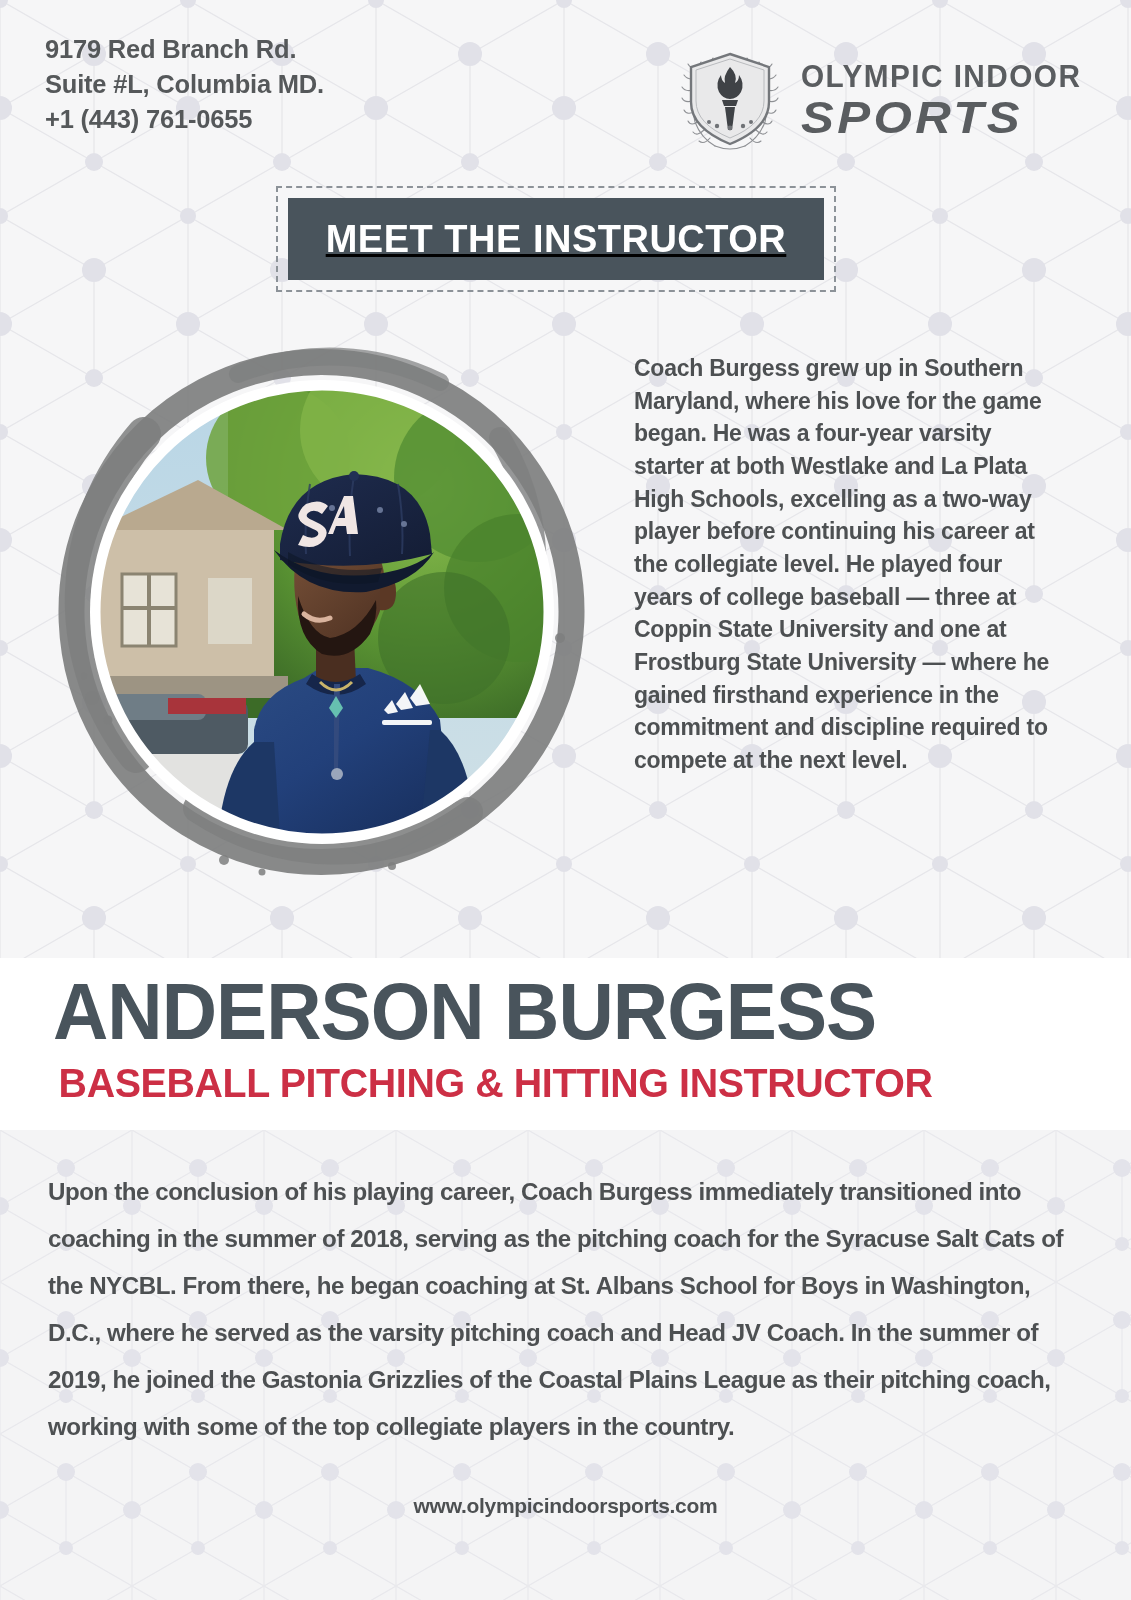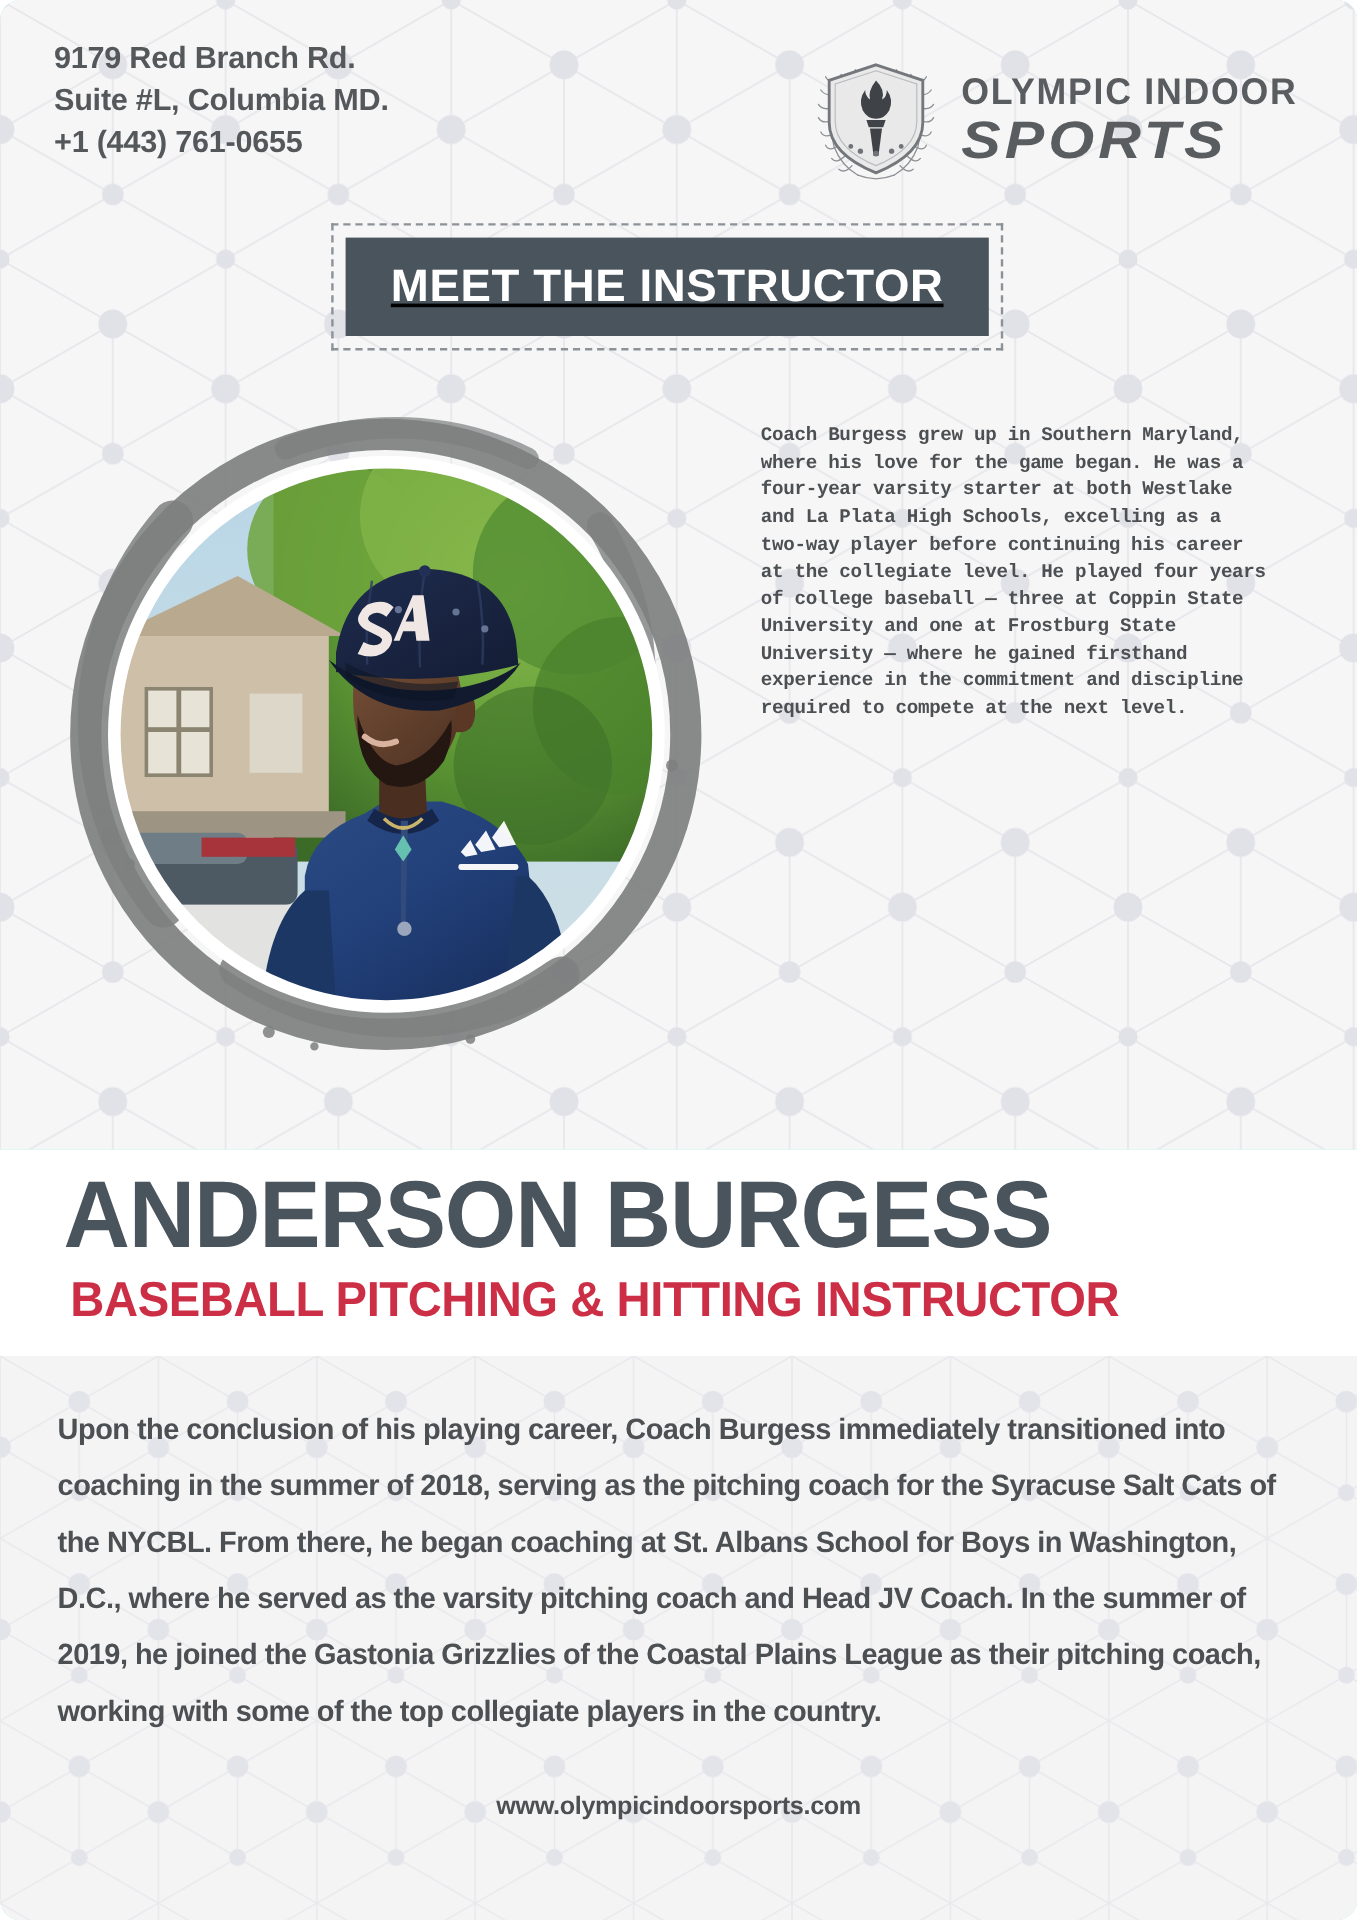--- a/index.html
+++ b/index.html
@@ -16,8 +16,7 @@
     width: 1131px;
     height: 1600px;
     overflow: hidden;
-    background: #5eead4;
-    border-radius: 17px;
+    background: #e5e5e5;
   }
 
   

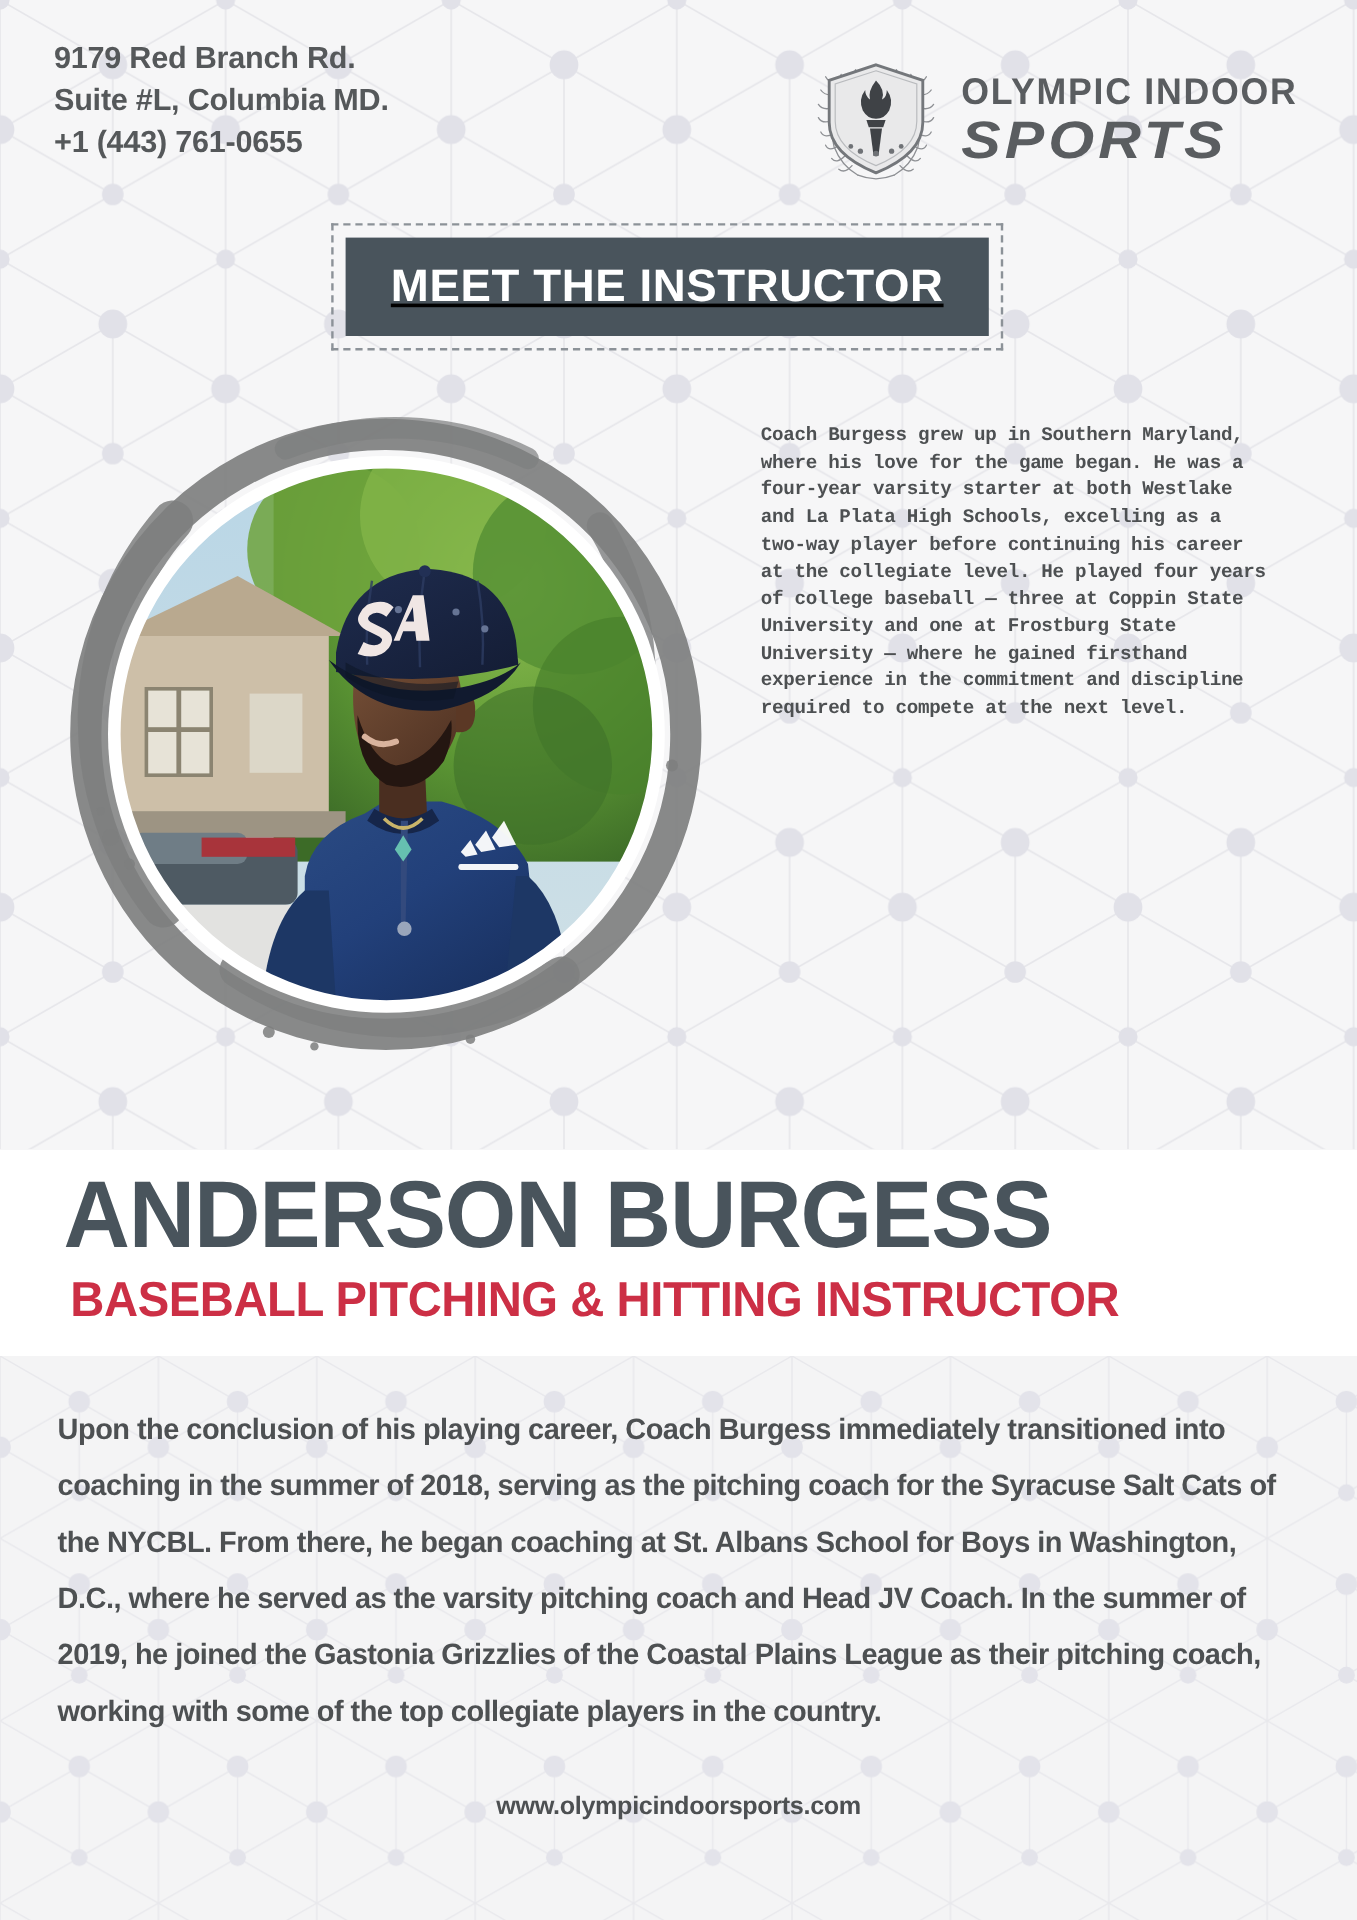--- a/index.html
+++ b/index.html
@@ -132,13 +132,12 @@
     position: absolute;
     left: 634px; top: 352px;
     width: 430px;
-    font-size: 16px;
+    font-size: 23px;
     font-weight: bold;
     line-height: 1.42;
     color: #4d5052;
     letter-spacing: -0.25px;
     z-index: 3;
-    font-family: Liberation Mono, monospace;
   }
 
   

